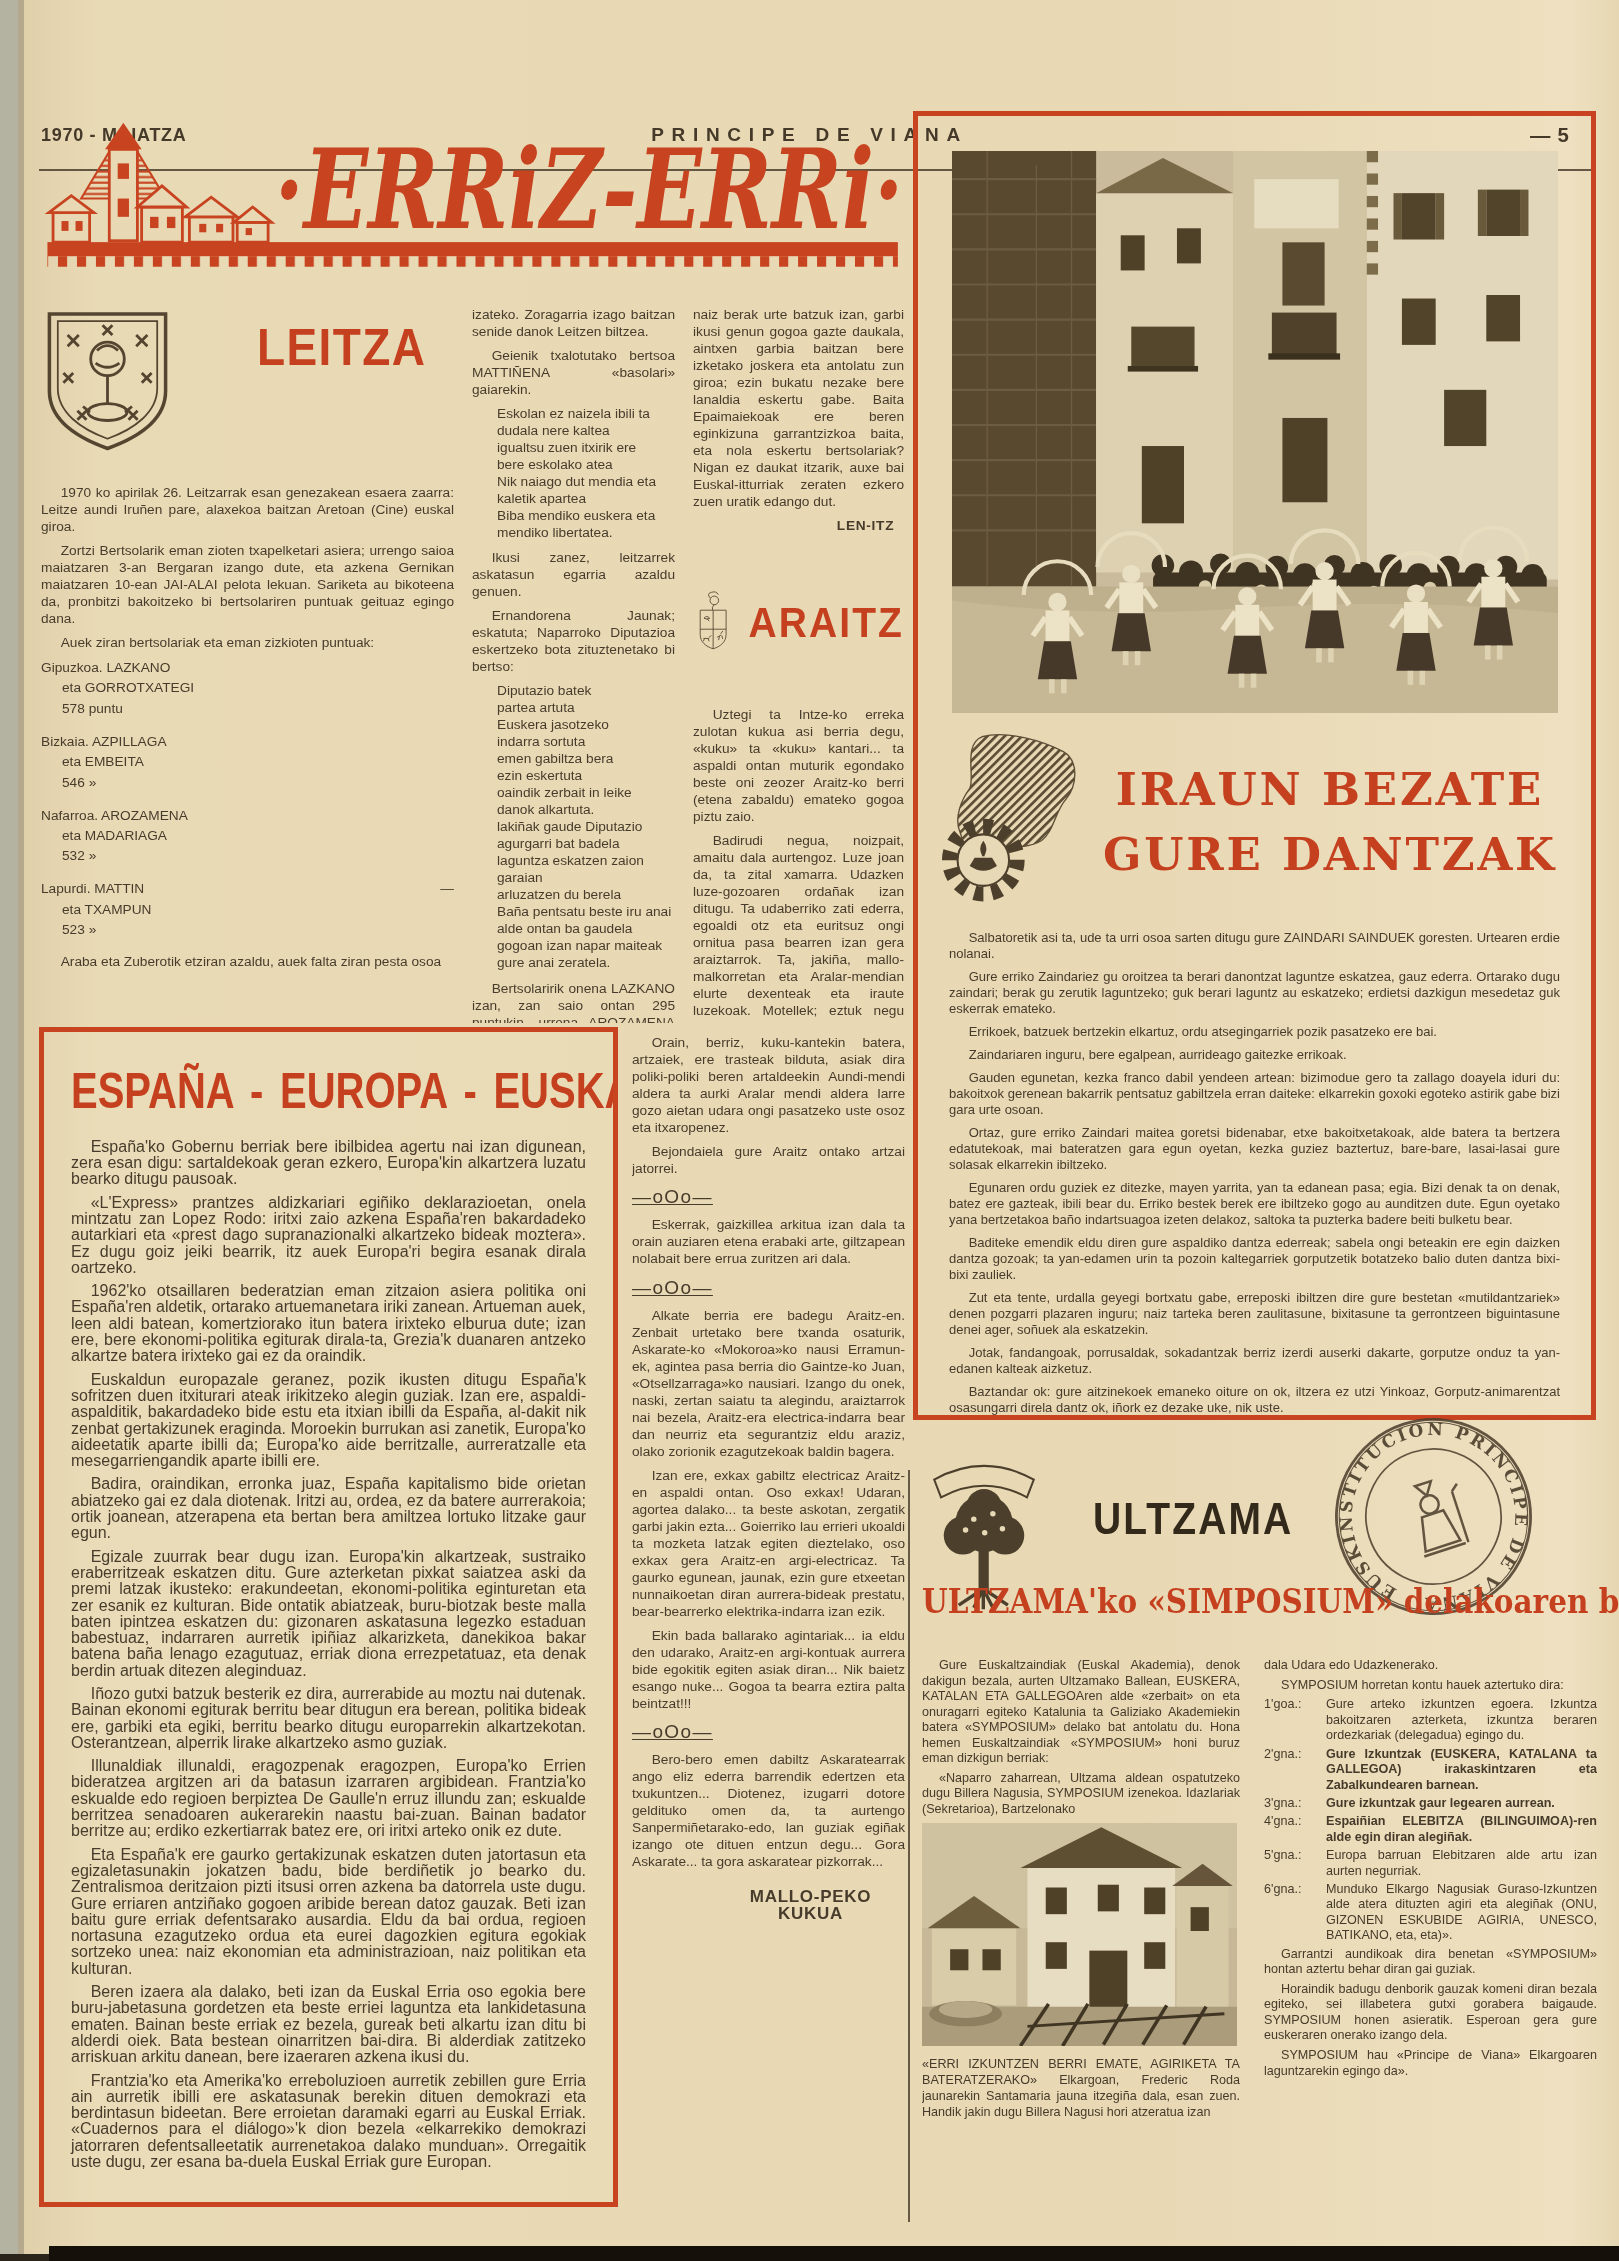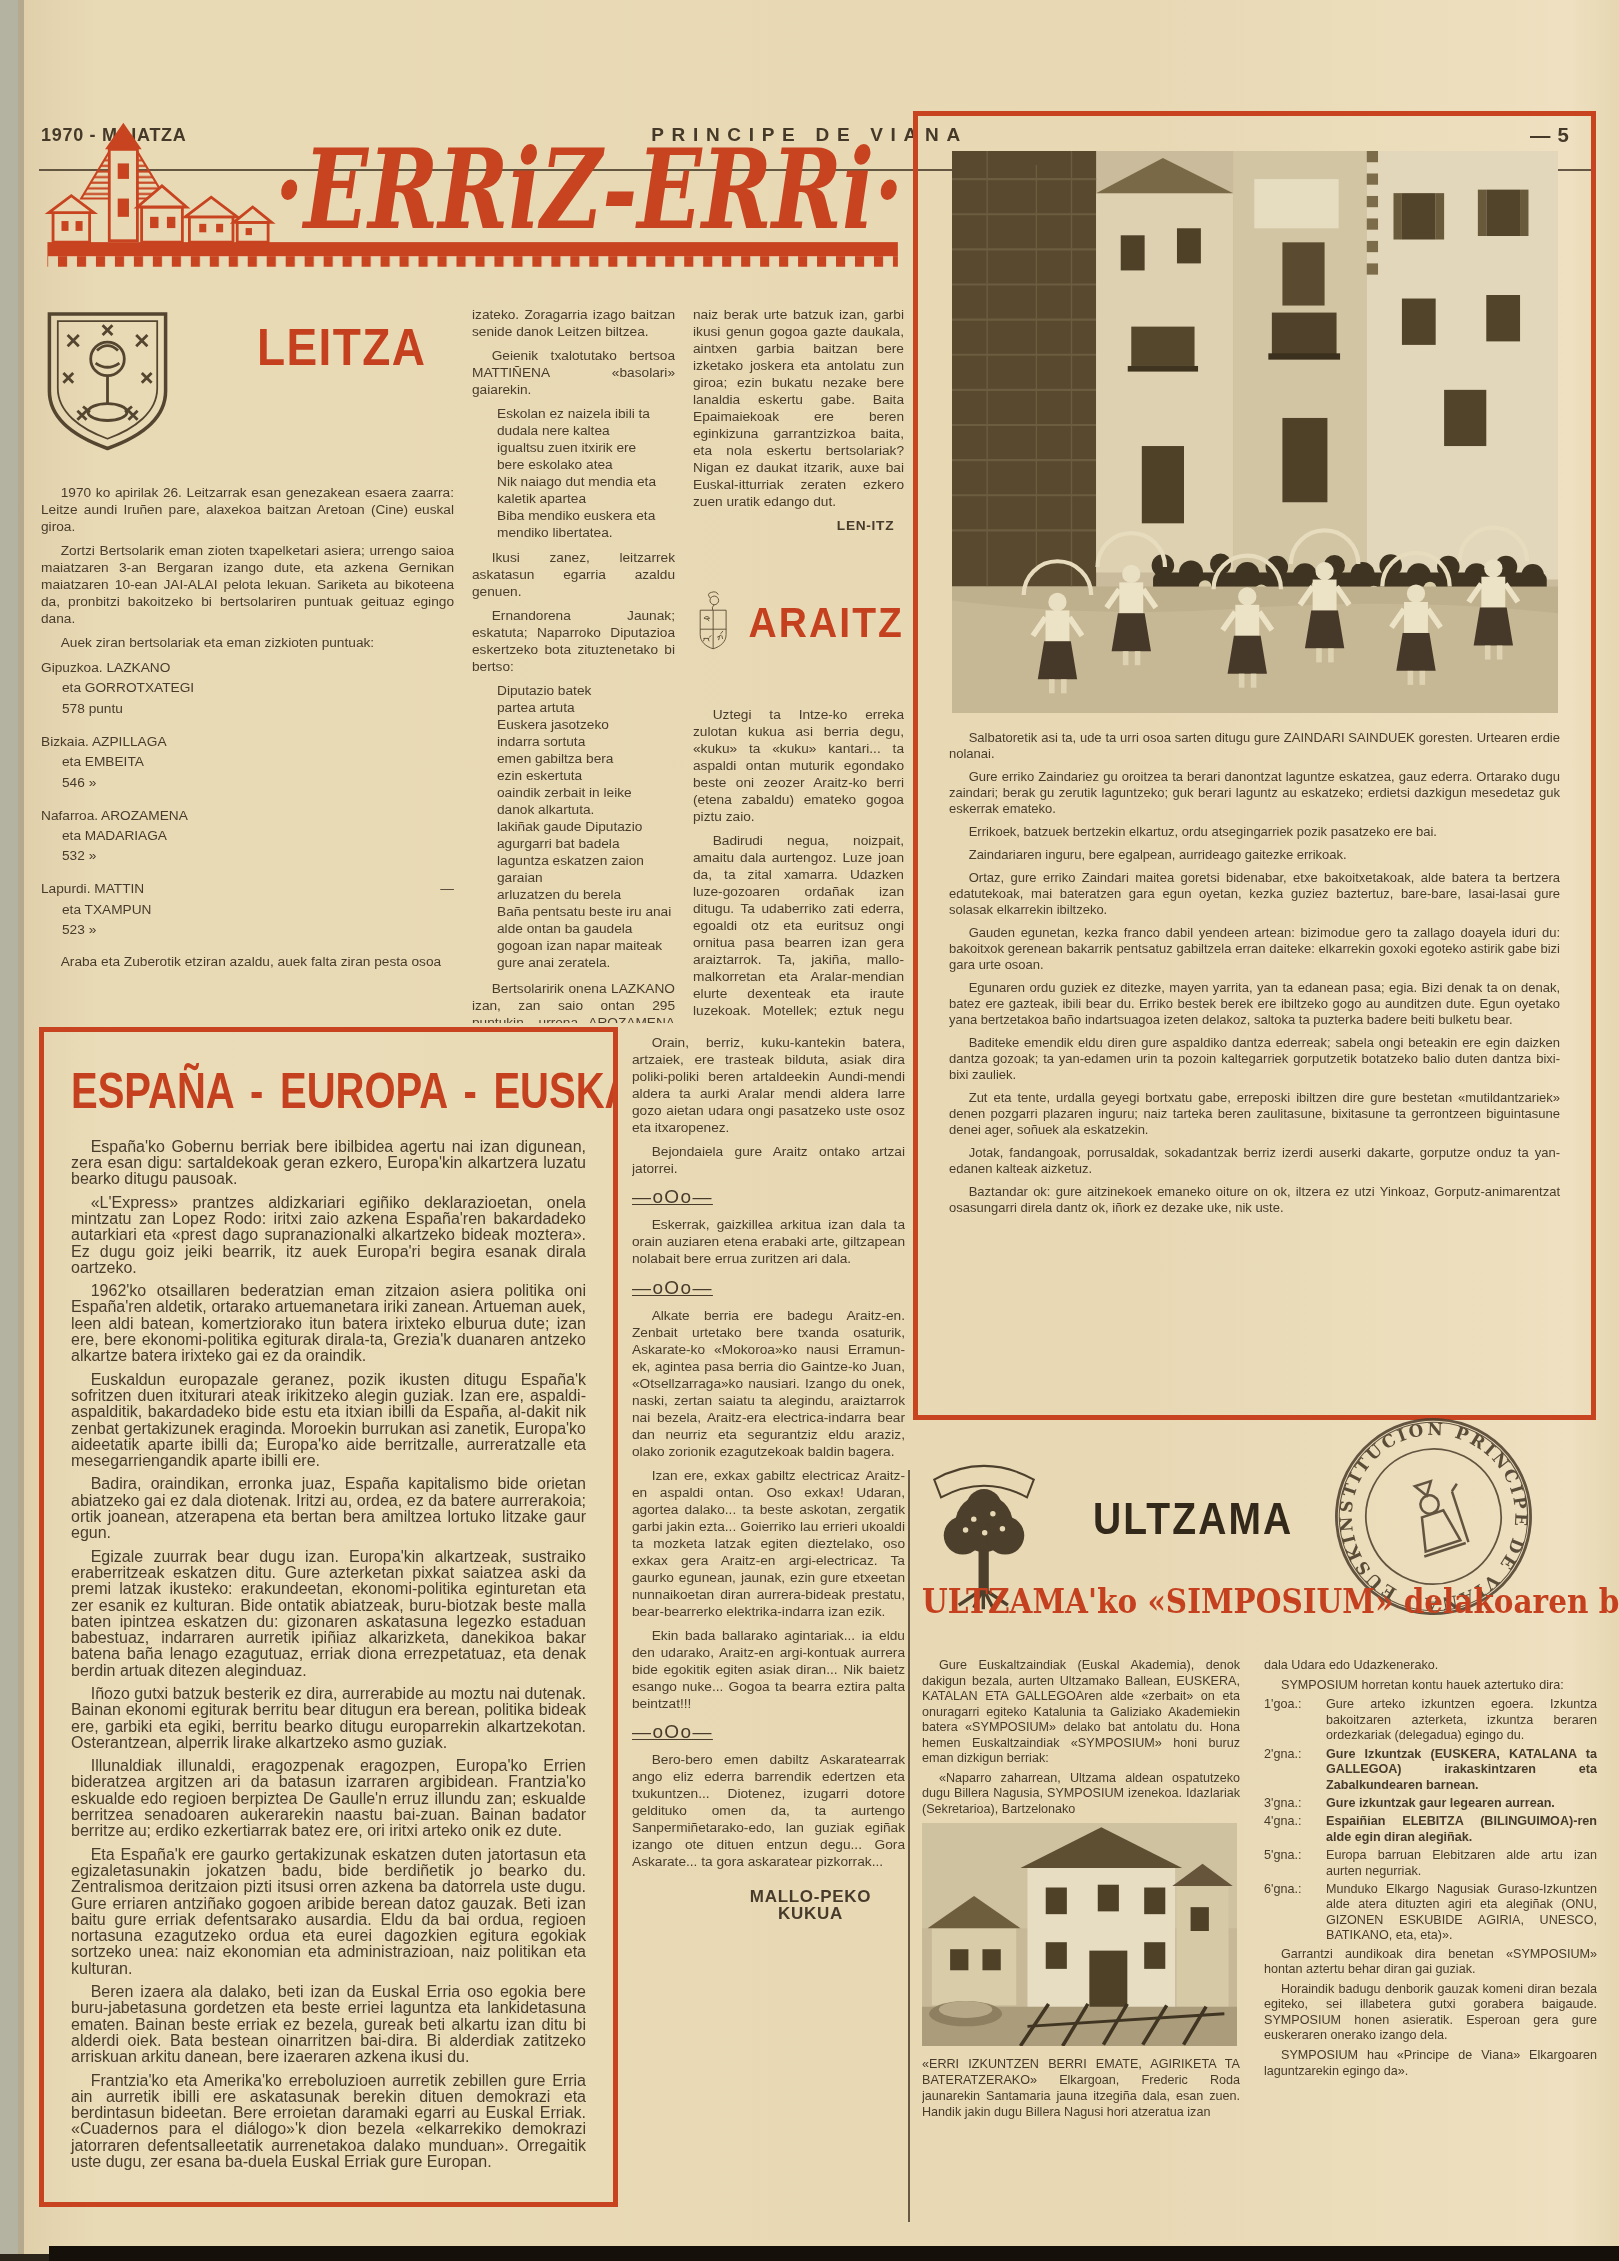--- a/index.html
+++ b/index.html
@@ -361,6 +361,26 @@
       </svg>
     </div>
 
+    <div id="dantzak-head">
+      <svg width="151" height="183" viewBox="0 0 220 270">
+        <defs>
+          <pattern id="hatch" width="9" height="9" patternUnits="userSpaceOnUse" patternTransform="rotate(45)">
+            <rect x="0" y="0" width="4" height="9" fill="#5d4e36"></rect>
+          </pattern>
+        </defs>
+        <path d="M62,10 C98,0 152,16 182,32 C206,46 202,82 186,102 C170,120 168,150 150,163 C130,176 112,168 96,180 C80,192 72,212 54,207 C32,201 38,172 30,152 C20,130 32,102 44,86 C52,72 34,20 62,10 Z" fill="url(#hatch)" stroke="#5d4e36" stroke-width="2"></path>
+        <circle cx="64" cy="192" r="50" fill="none" stroke="#4c3f2c" stroke-width="22" stroke-dasharray="13.5 12.6"></circle>
+        <circle cx="64" cy="192" r="38" fill="#e8d9b6" stroke="#4c3f2c" stroke-width="3"></circle>
+        <g stroke="#4c3f2c" stroke-width="3" fill="none">
+          <path d="M46,200 q18,12 36,0 l-6,-10 h-24 Z" fill="#4c3f2c"></path>
+          <path d="M64,186 q-6,-12 0,-20 q6,8 0,20" fill="#4c3f2c"></path>
+        </g>
+      </svg>
+      <div id="dantzak-title">
+        <div>IRAUN BEZATE</div>
+        <div>GURE DANTZAK</div>
+      </div>
+    </div>
 
     <div class="txt">
       <p>Salbatoretik asi ta, ude ta urri osoa sarten ditugu gure ZAINDARI SAINDUEK goresten. Urtearen erdie nolanai.</p>

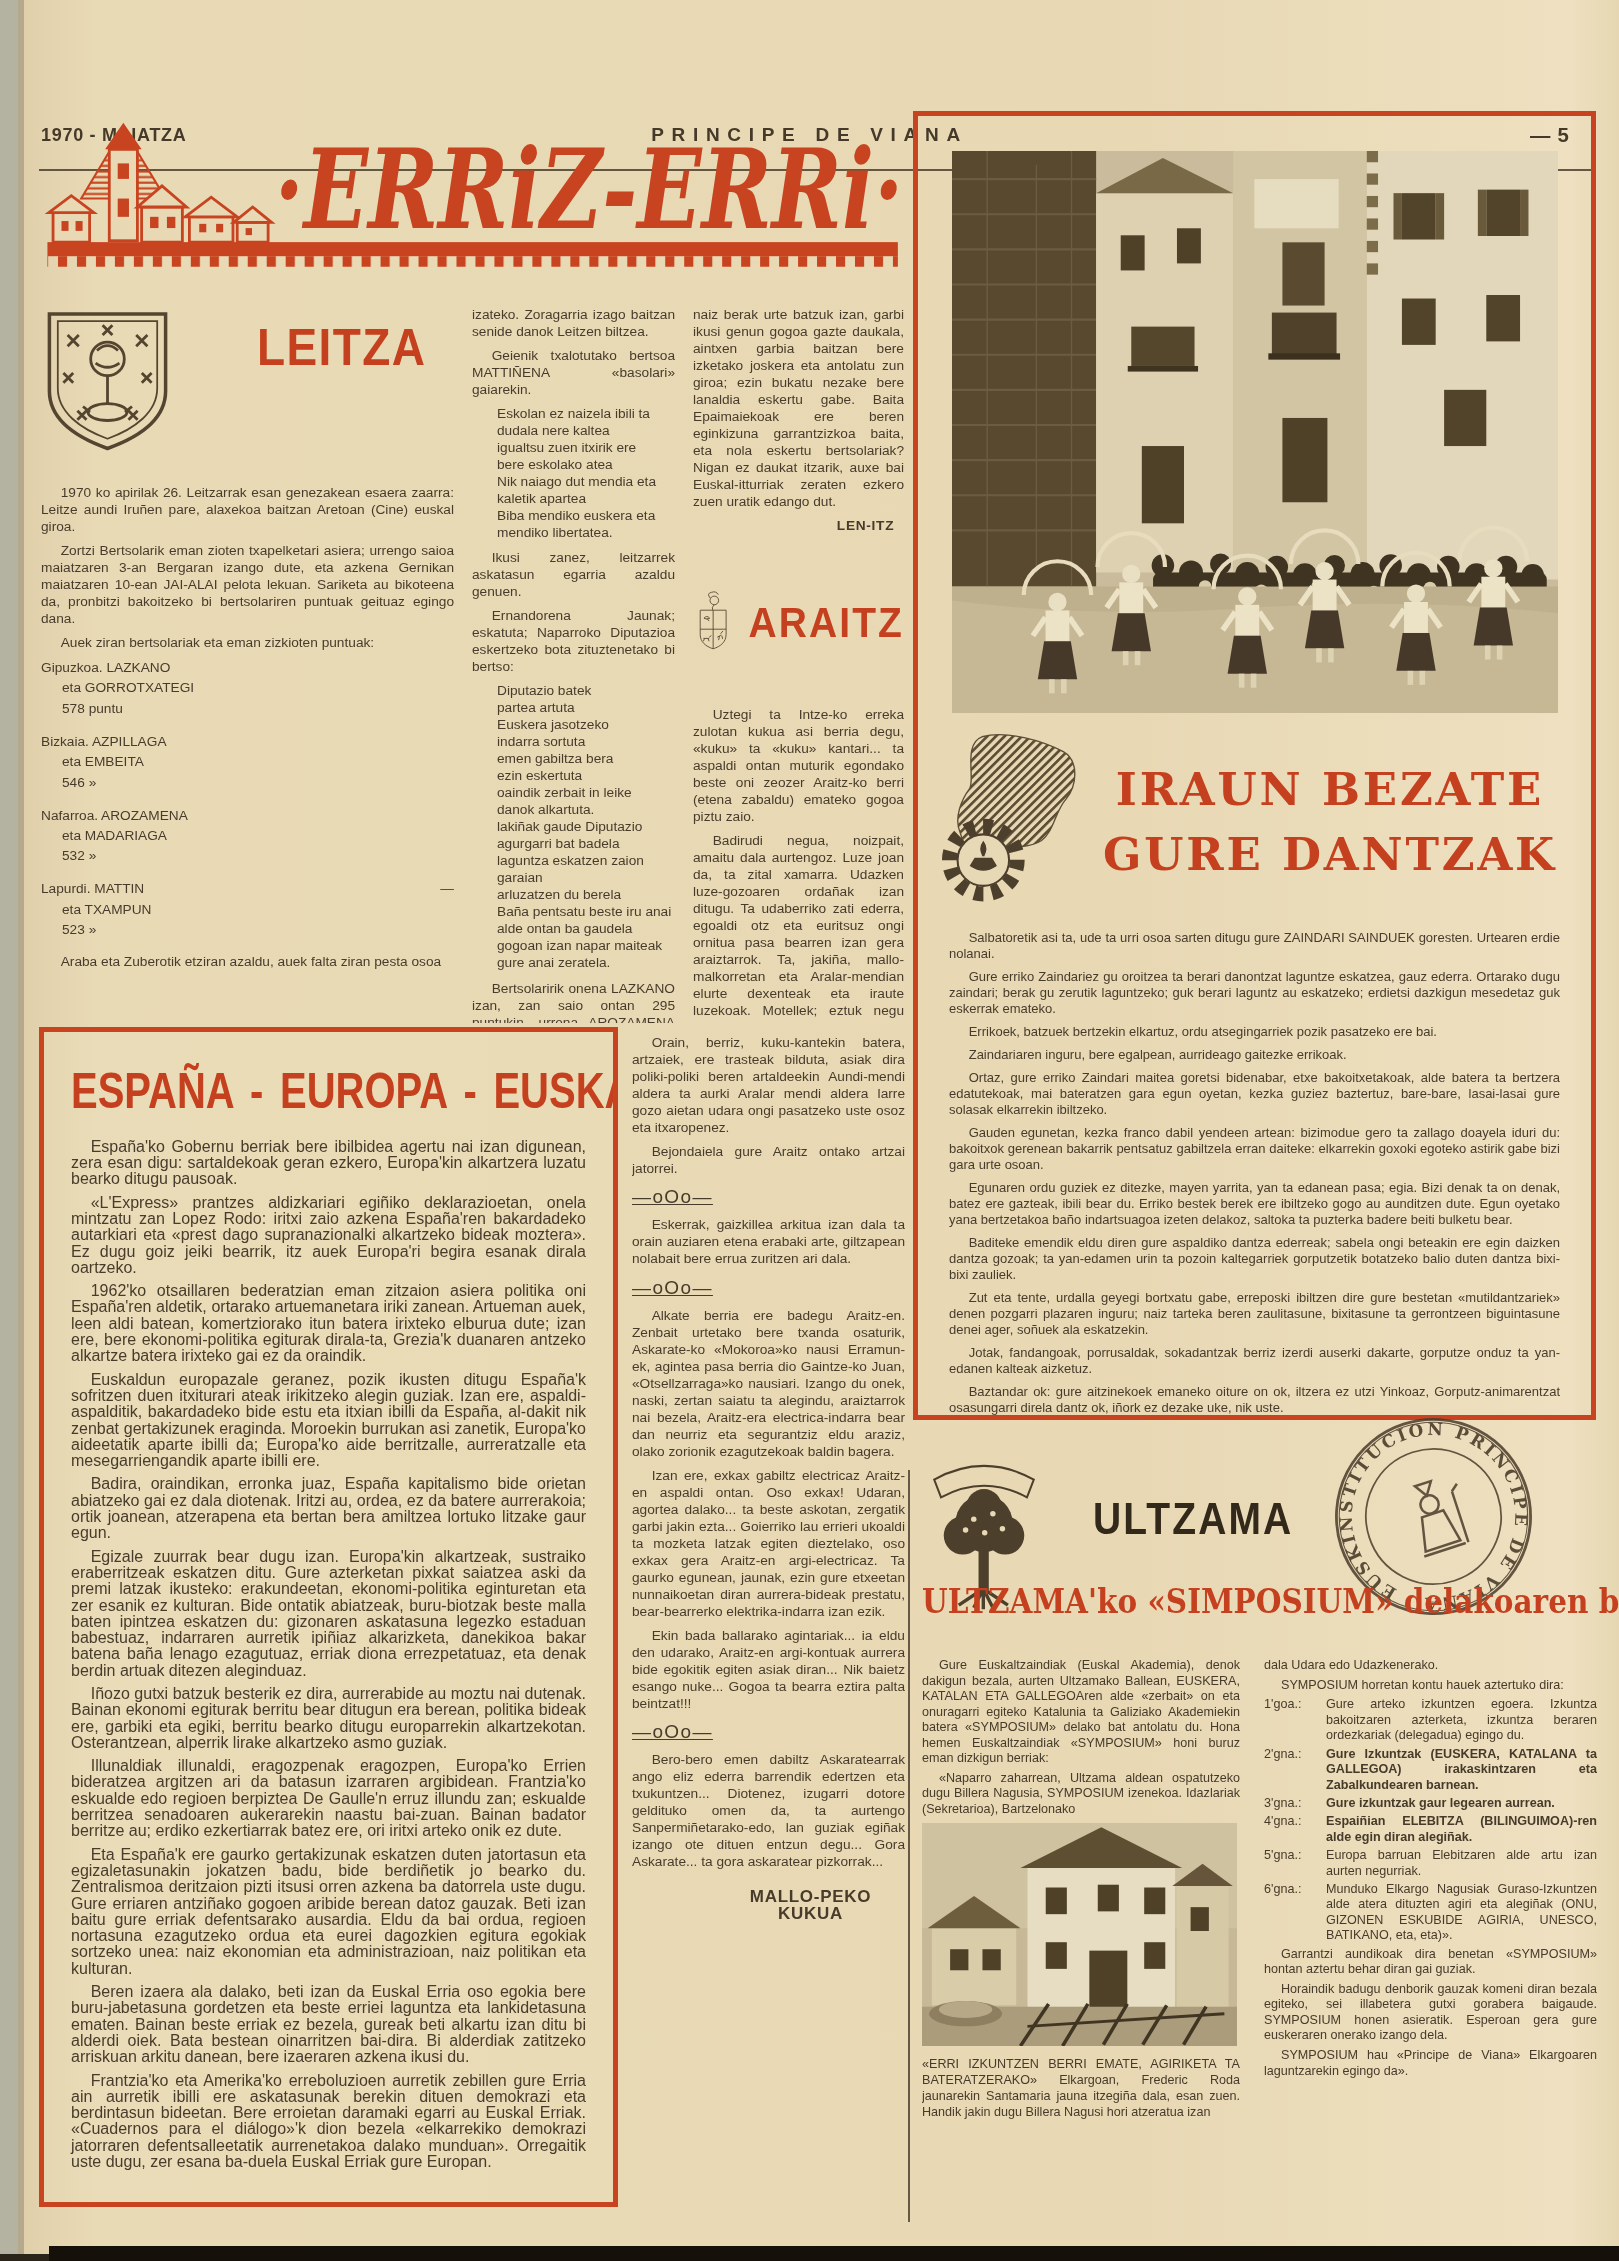--- a/index.html
+++ b/index.html
@@ -387,8 +387,8 @@
       <p>Gure erriko Zaindariez gu oroitzea ta berari danontzat laguntze eskatzea, gauz ederra. Ortarako dugu zaindari; berak gu zerutik laguntzeko; guk berari laguntz au eskatzeko; erdietsi dazkigun mesedetaz guk eskerrak emateko.</p>
       <p>Errikoek, batzuek bertzekin elkartuz, ordu atsegingarriek pozik pasatzeko ere bai.</p>
       <p>Zaindariaren inguru, bere egalpean, aurrideago gaitezke errikoak.</p>
+      <p>Gauden egunetan, kezka franco dabil yendeen artean: bizimodue gero ta zallago doayela iduri du: bakoitxok gerenean bakarrik pentsatuz gabiltzela erran daiteke: elkarrekin goxoki egoteko astirik gabe bizi gara urte osoan.</p>
       <p>Ortaz, gure erriko Zaindari maitea goretsi bidenabar, etxe bakoitxetakoak, alde batera ta bertzera edatutekoak, mai bateratzen gara egun oyetan, kezka guziez baztertuz, bare-bare, lasai-lasai gure solasak elkarrekin ibiltzeko.</p>
-      <p>Gauden egunetan, kezka franco dabil yendeen artean: bizimodue gero ta zallago doayela iduri du: bakoitxok gerenean bakarrik pentsatuz gabiltzela erran daiteke: elkarrekin goxoki egoteko astirik gabe bizi gara urte osoan.</p>
       <p>Egunaren ordu guziek ez ditezke, mayen yarrita, yan ta edanean pasa; egia. Bizi denak ta on denak, batez ere gazteak, ibili bear du. Erriko bestek berek ere ibiltzeko gogo au aunditzen dute. Egun oyetako yana bertzetakoa baño indartsuagoa izeten delakoz, saltoka ta puzterka badere beiti bulketu bear.</p>
       <p>Baditeke emendik eldu diren gure aspaldiko dantza ederreak; sabela ongi beteakin ere egin daizken dantza gozoak; ta yan-edamen urin ta pozoin kaltegarriek gorputzetik botatzeko balio duten dantza bixi-bixi zauliek.</p>
       <p>Zut eta tente, urdalla geyegi bortxatu gabe, erreposki ibiltzen dire gure bestetan «mutildantzariek» denen pozgarri plazaren inguru; naiz tarteka beren zaulitasune, bixitasune ta gerrontzeen biguintasune denei ager, soñuek ala eskatzekin.</p>

